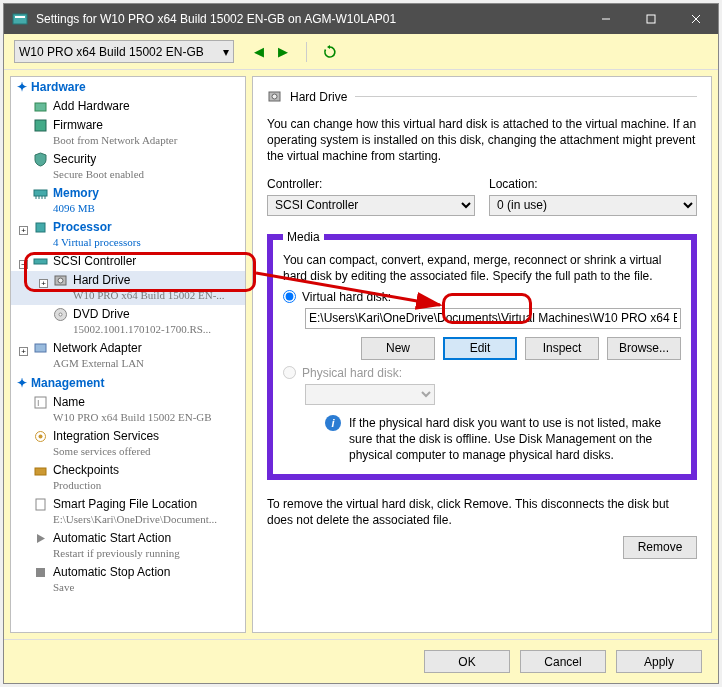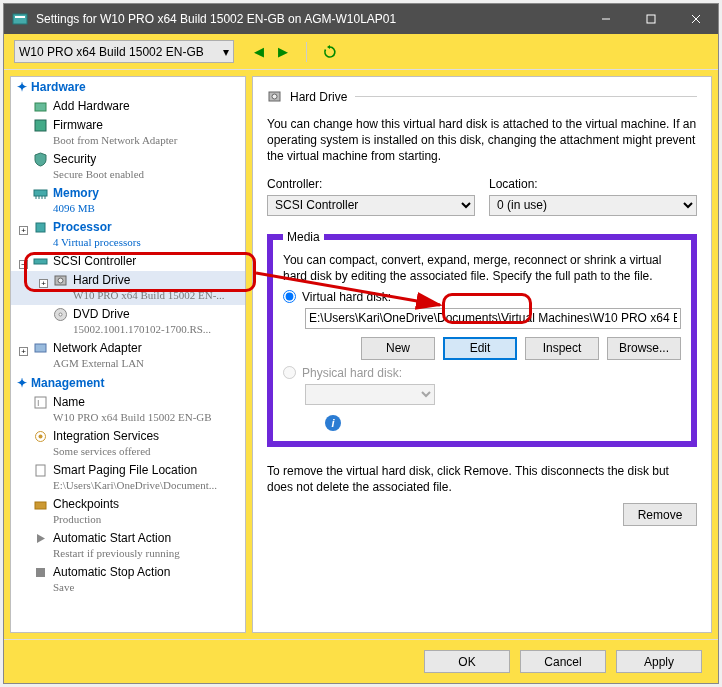--- a/index.html
+++ b/index.html
@@ -4,7 +4,7 @@
 <style>
 * { box-sizing: border-box; margin: 0; padding: 0; font-family: "Segoe UI", Tahoma, sans-serif; }
 body { background: #f0f0f0; padding: 3px; }
-.window { width: 716px; height: 681px; background: #fde047; border: 1px solid #888; display: flex; flex-direction: column; position: relative; }
+.window { width: 716px; height: 681px; background: #fef9c3; border: 1px solid #888; display: flex; flex-direction: column; position: relative; }
 .titlebar { background: #4e4e4e; color: #fff; height: 30px; display: flex; align-items: center; font-size: 12px; }
 .titlebar .icon { width: 16px; height: 16px; margin: 0 8px; }
 .titlebar .title { flex: 1; }

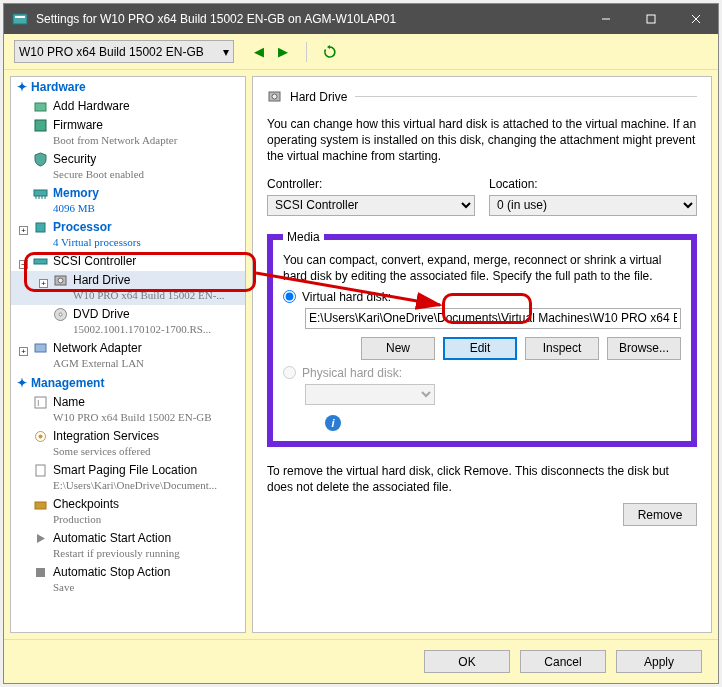--- a/index.html
+++ b/index.html
@@ -322,6 +322,7 @@
           <select disabled="" style="width:130px;background:#eee;"><option></option></select>
           <div class="info-box">
             <div class="info-icon">i</div>
+            <div style="line-height:1.35;">If the physical hard disk you want to use is not listed, make sure that the disk is offline. Use Disk Management on the physical computer to manage physical hard disks.</div>
           </div>
         </div>
       </fieldset>

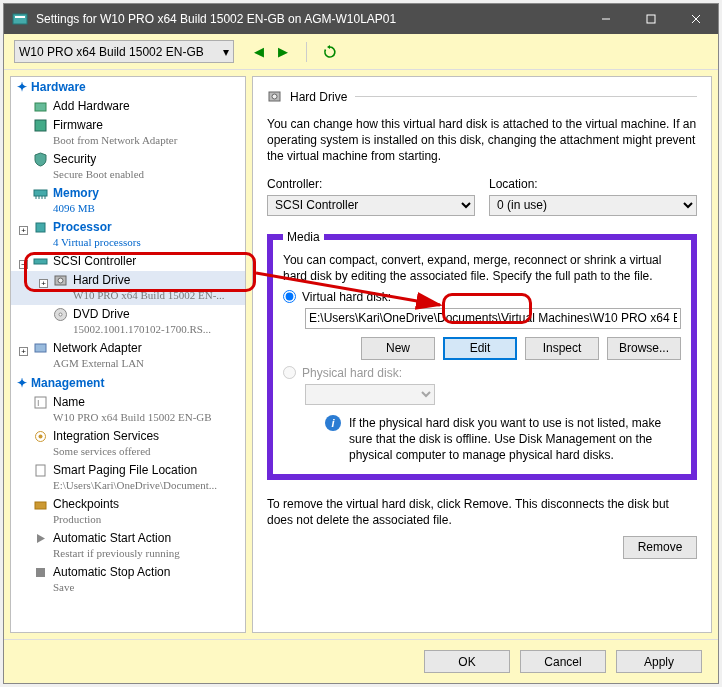--- a/index.html
+++ b/index.html
@@ -235,21 +235,21 @@
       <div class="treeitem">
         <div class="row1">
             <span class="icn"><svg viewBox="0 0 15 15">
+                <rect x="2" y="5" width="11" height="7" fill="#c93" stroke="#a71"></rect>
+              </svg></span>
+            <span class="label">Checkpoints</span>
+          </div>
+        <div class="sublabel">Production</div>
+      </div>
+
+      <div class="treeitem">
+        <div class="row1">
+            <span class="icn"><svg viewBox="0 0 15 15">
                 <rect x="3" y="2" width="9" height="11" fill="#fff" stroke="#888"></rect>
               </svg></span>
             <span class="label">Smart Paging File Location</span>
           </div>
         <div class="sublabel">E:\Users\Kari\OneDrive\Document...</div>
-      </div>
-
-      <div class="treeitem">
-        <div class="row1">
-            <span class="icn"><svg viewBox="0 0 15 15">
-                <rect x="2" y="5" width="11" height="7" fill="#c93" stroke="#a71"></rect>
-              </svg></span>
-            <span class="label">Checkpoints</span>
-          </div>
-        <div class="sublabel">Production</div>
       </div>
 
       <div class="treeitem">

